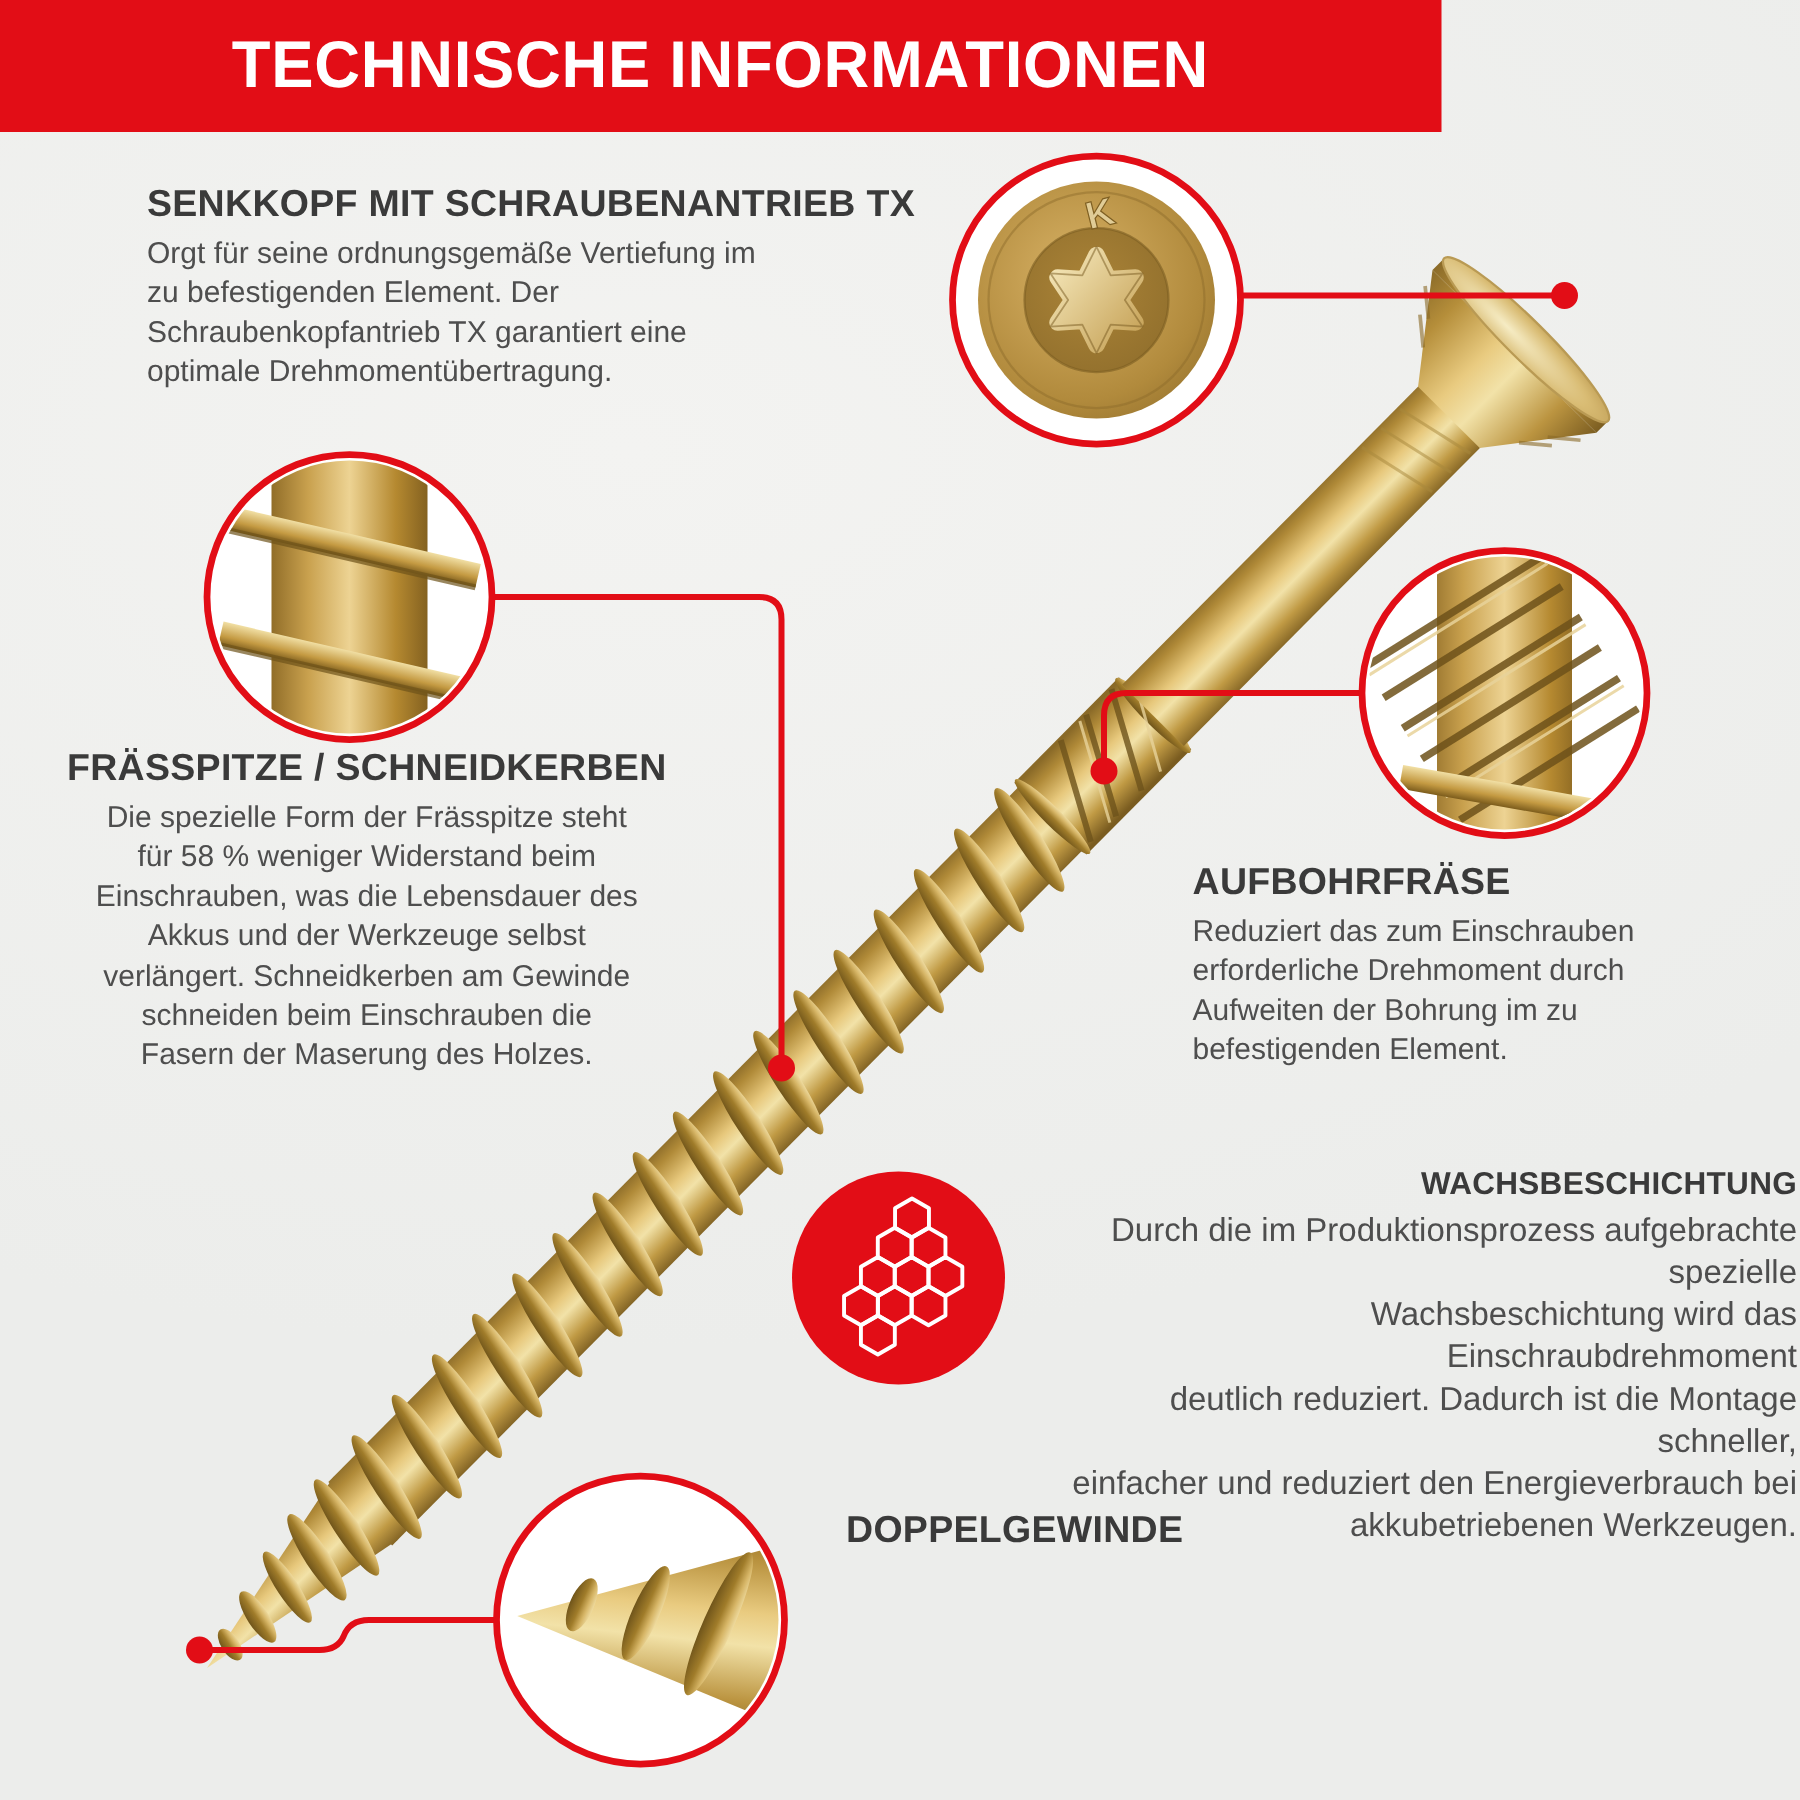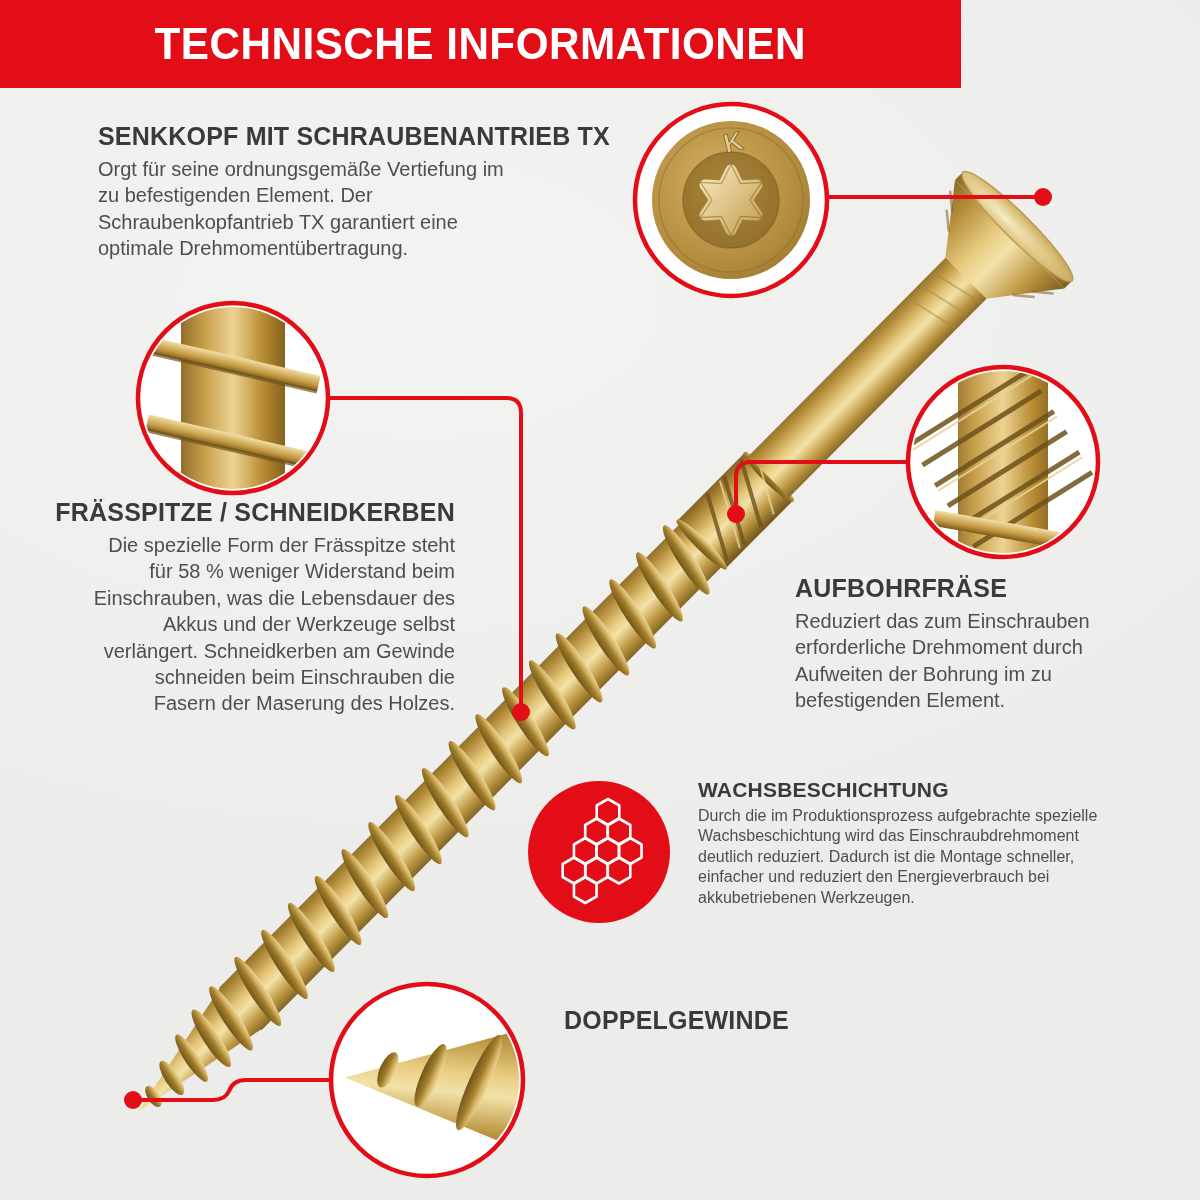--- a/index.html
+++ b/index.html
@@ -21,7 +21,7 @@
   .tblock h2{margin:0 0 5px 0; font-size:25px; font-weight:700; color:#3a3a3a; letter-spacing:.2px;}
   .tblock .body{font-size:20px; line-height:1.32; white-space:pre-line;}
   .b-senkkopf{top:122px; right:582px; width:520px; text-align:left;}
-  .b-fraesspitze{top:498px; left:10px; width:445px; text-align:right;}
+  .b-fraesspitze{top:498px; left:22px; width:445px; text-align:center;}
   .b-aufbohr{top:574px; left:795px; width:400px; }
   .b-wachs{top:778px; left:698px; width:500px; text-align:left;}
   .b-wachs h2{font-size:21px; margin-bottom:4px;}

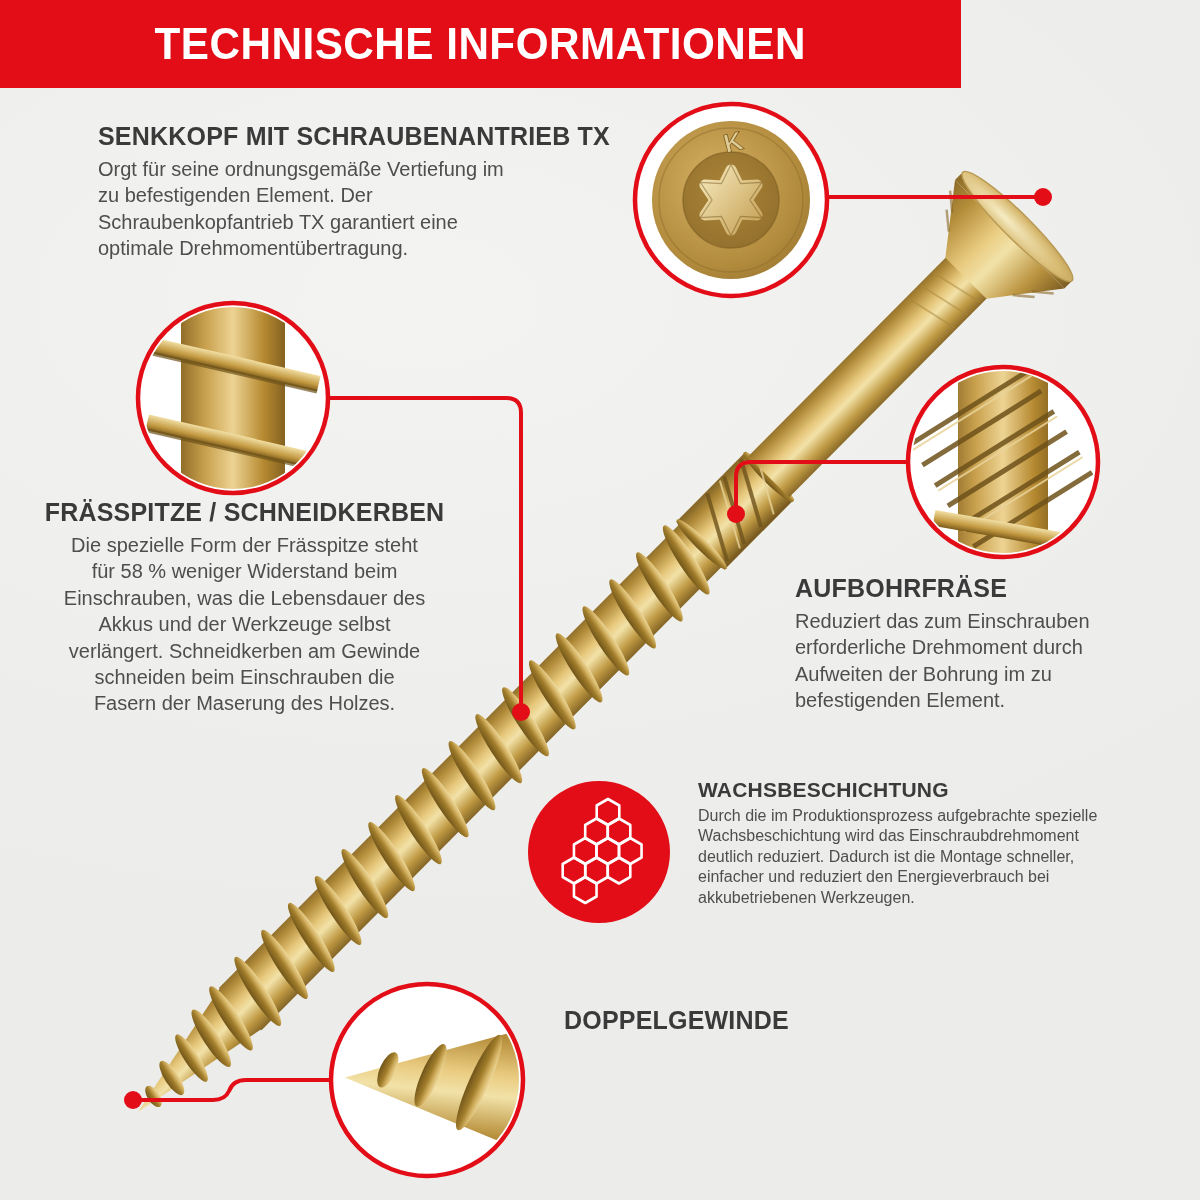--- a/index.html
+++ b/index.html
@@ -23,7 +23,7 @@
   .b-senkkopf{top:122px; right:582px; width:520px; text-align:left;}
   .b-fraesspitze{top:498px; left:22px; width:445px; text-align:center;}
   .b-aufbohr{top:574px; left:795px; width:400px; }
-  .b-wachs{top:778px; left:698px; width:500px; text-align:left;}
+  .b-wachs{top:778px; left:698px; width:500px; text-align:right;}
   .b-wachs h2{font-size:21px; margin-bottom:4px;}
   .b-wachs .body{font-size:16px; line-height:1.28;}
   .b-doppel{top:1006px; left:564px; width:470px; text-align:left;}

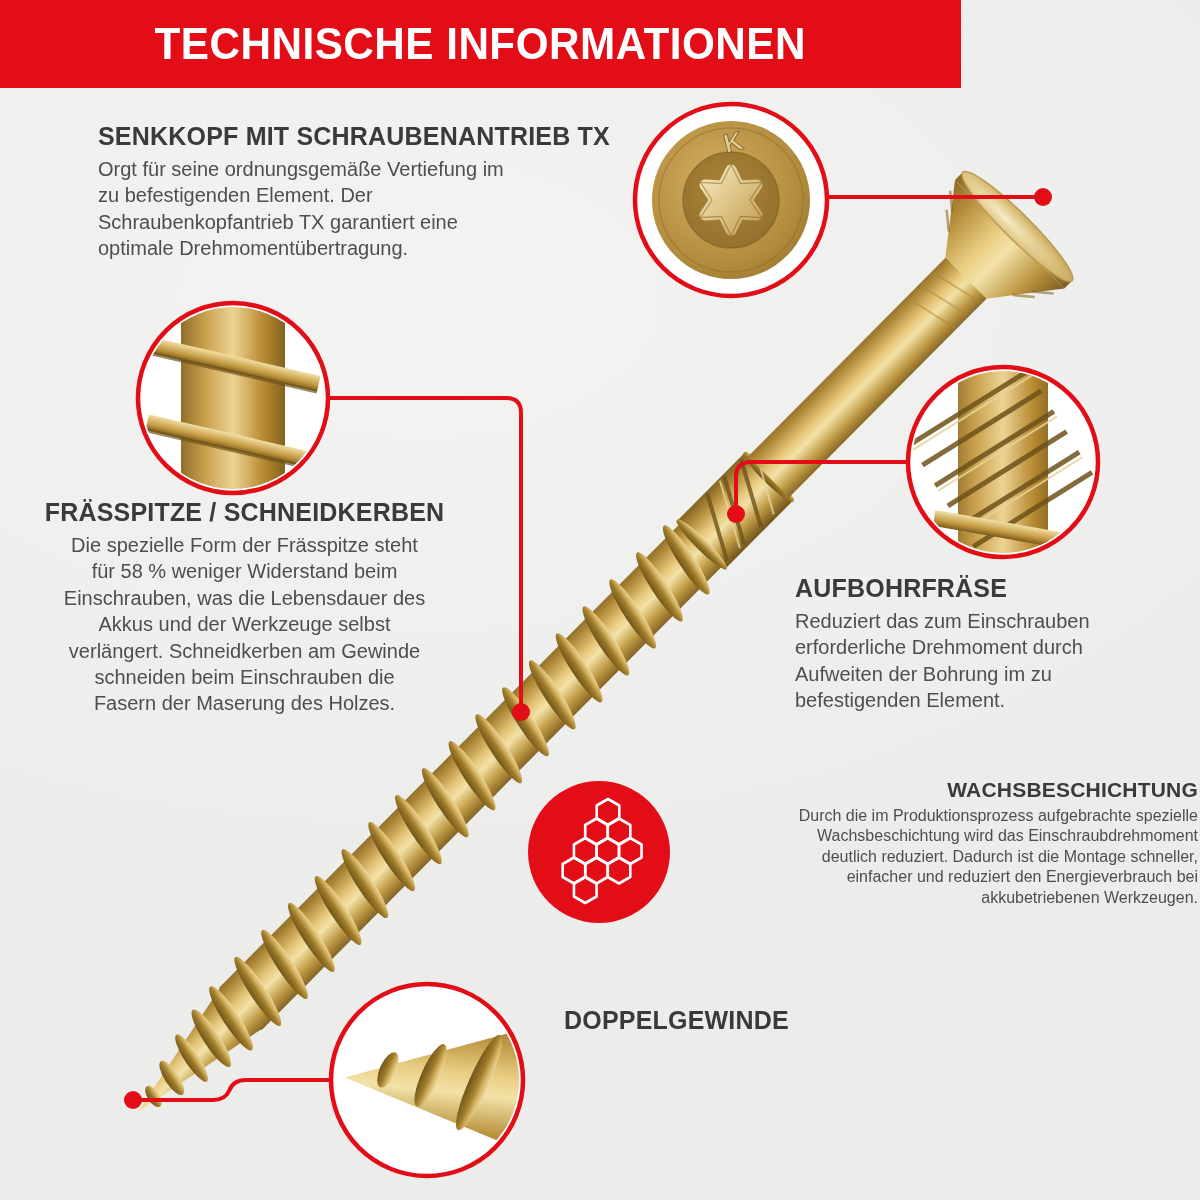--- a/index.html
+++ b/index.html
@@ -25,7 +25,7 @@
   .b-aufbohr{top:574px; left:795px; width:400px; }
   .b-wachs{top:778px; left:698px; width:500px; text-align:right;}
   .b-wachs h2{font-size:21px; margin-bottom:4px;}
-  .b-wachs .body{font-size:16px; line-height:1.28;}
+  .b-wachs .body{font-size:22px; line-height:1.28;}
   .b-doppel{top:1006px; left:564px; width:470px; text-align:left;}
 </style>
 </head>

